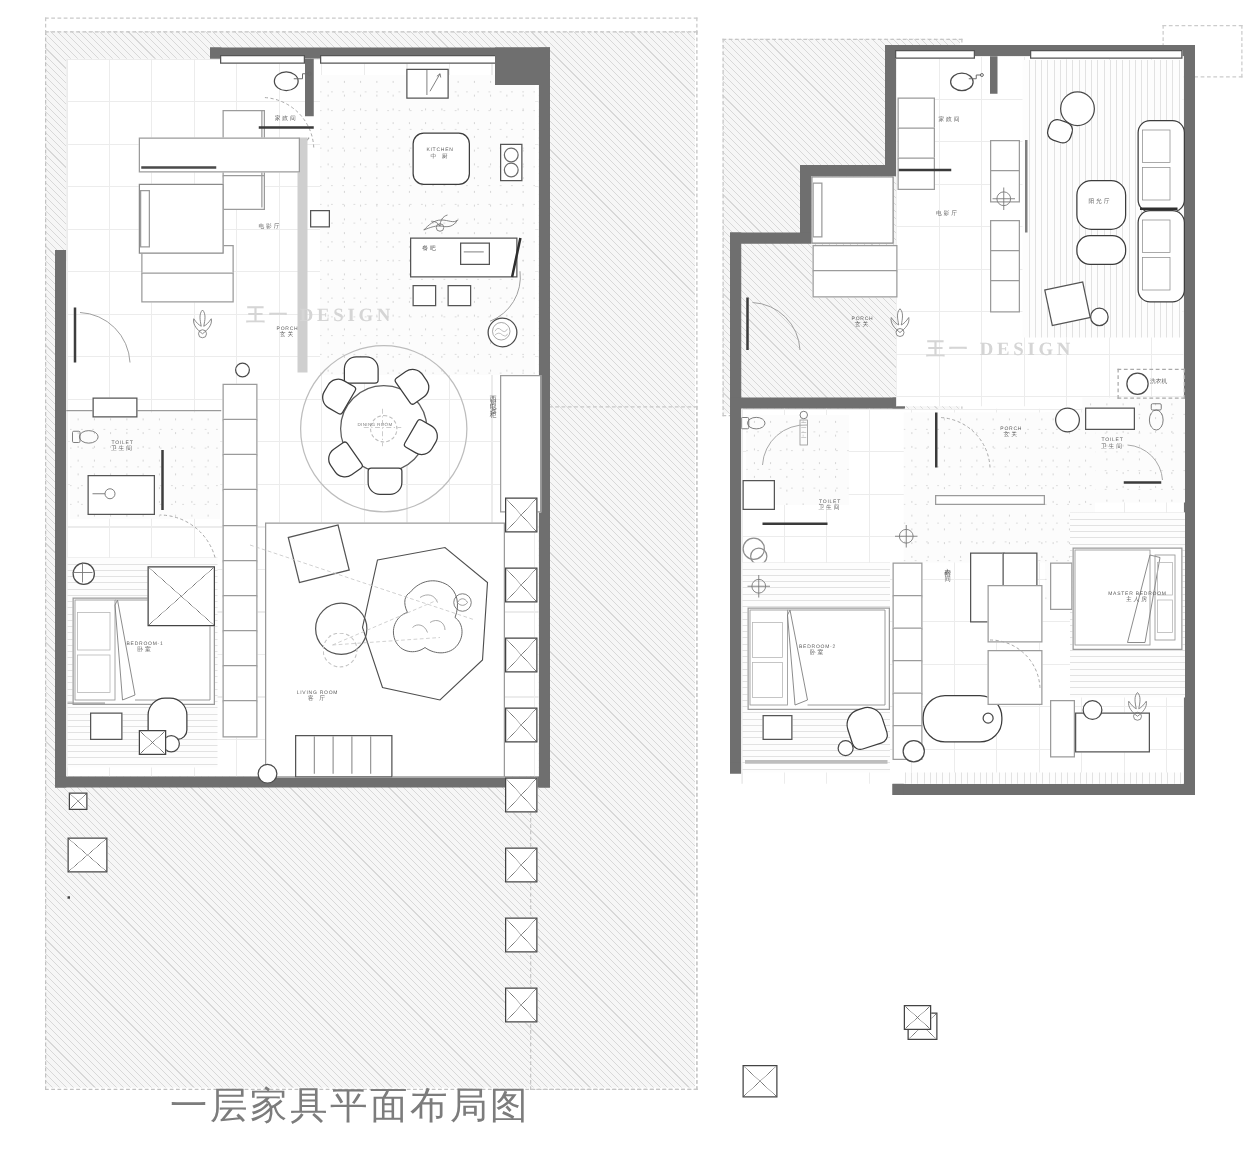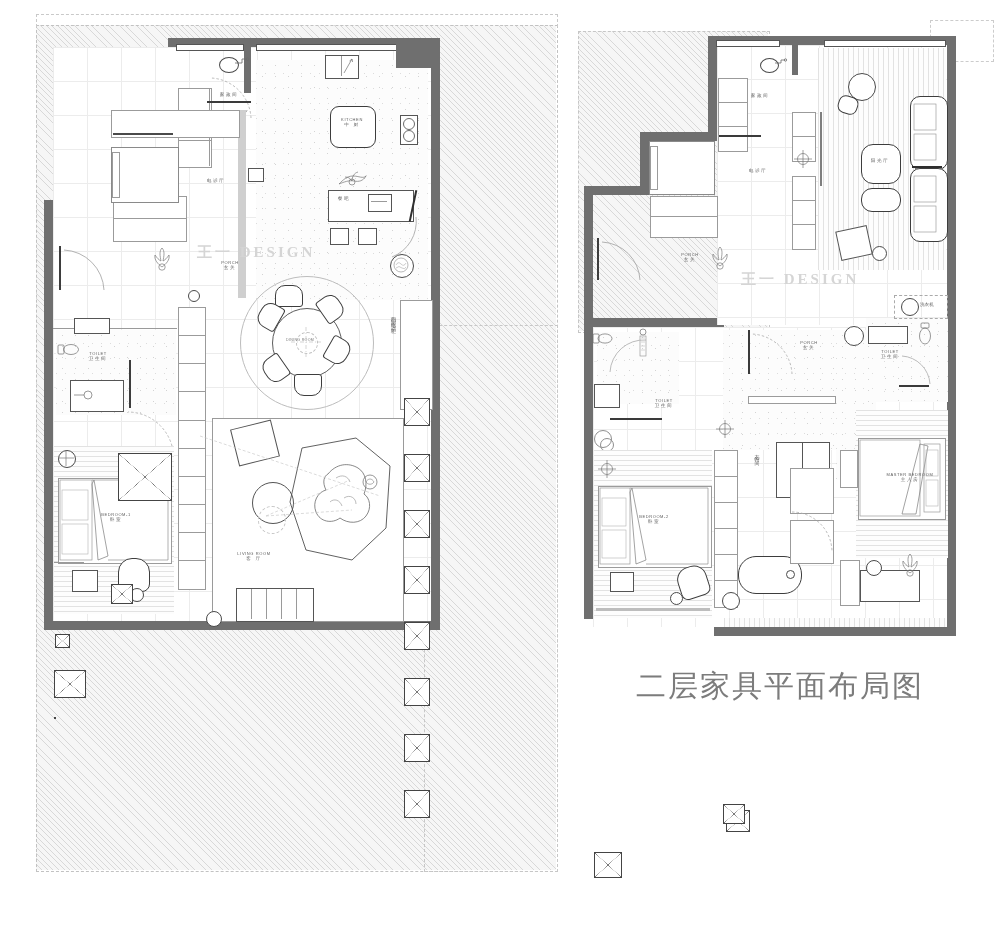--- a/index.html
+++ b/index.html
@@ -559,7 +559,6 @@
   <div class="abs ln" style="left:748px;top:330px;width:2.2px;height:44px;background:#3a3a3a;"></div>
   <div class="abs boxx" style="left:723px;top:360px;width:20px;height:18px;"></div>
 
-  <div class="abs caption" style="left:636px;top:666px;">二层家具平面布局图</div>
 
 </div>
 

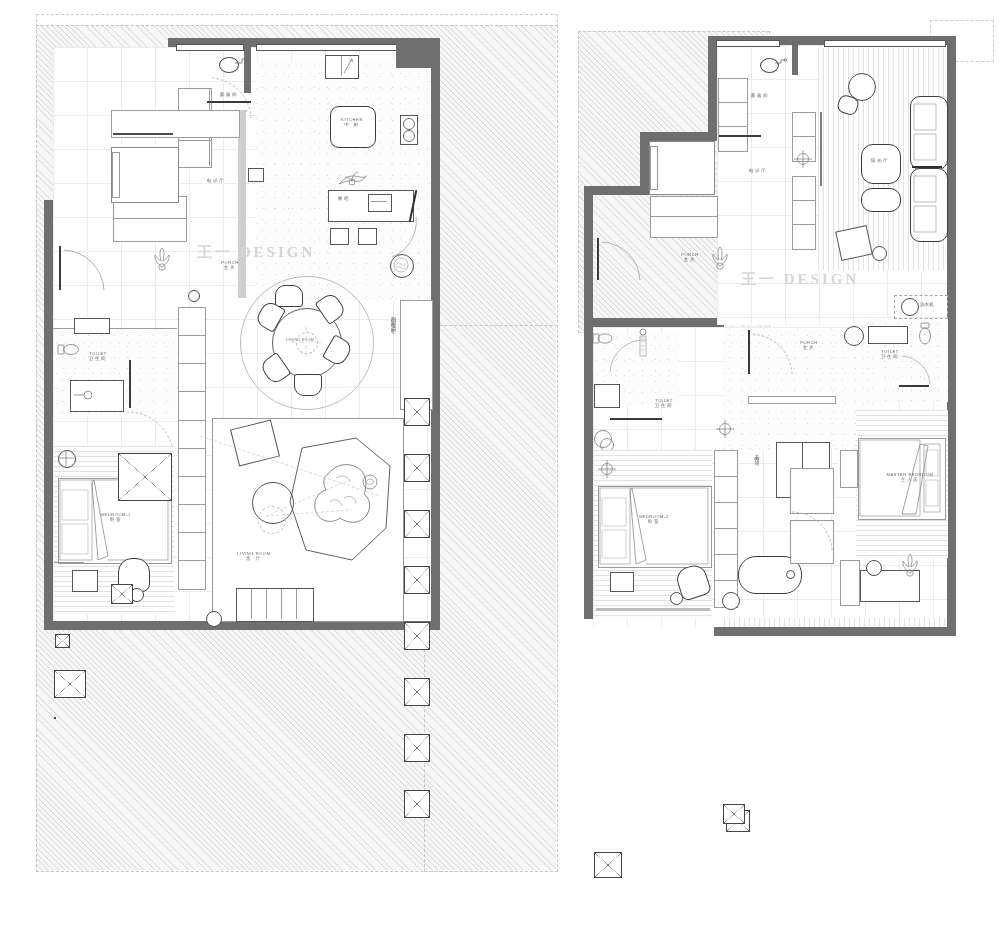--- a/index.html
+++ b/index.html
@@ -336,6 +336,7 @@
   <div class="abs boxx" style="left:118px;top:151px;width:52px;height:46px;"></div>
   <div class="abs boxl" style="left:112px;top:152px;width:6px;height:44px;"></div>
 
+  <div class="abs caption" style="left:136px;top:864px;">一层家具平面布局图</div>
 
   <div class="abs hatch" style="left:578px;top:31px;width:190px;height:300px;"></div>
   <div class="abs dashb" style="left:578px;top:31px;width:190px;height:300px;border-color:#c6c6c6;"></div>

